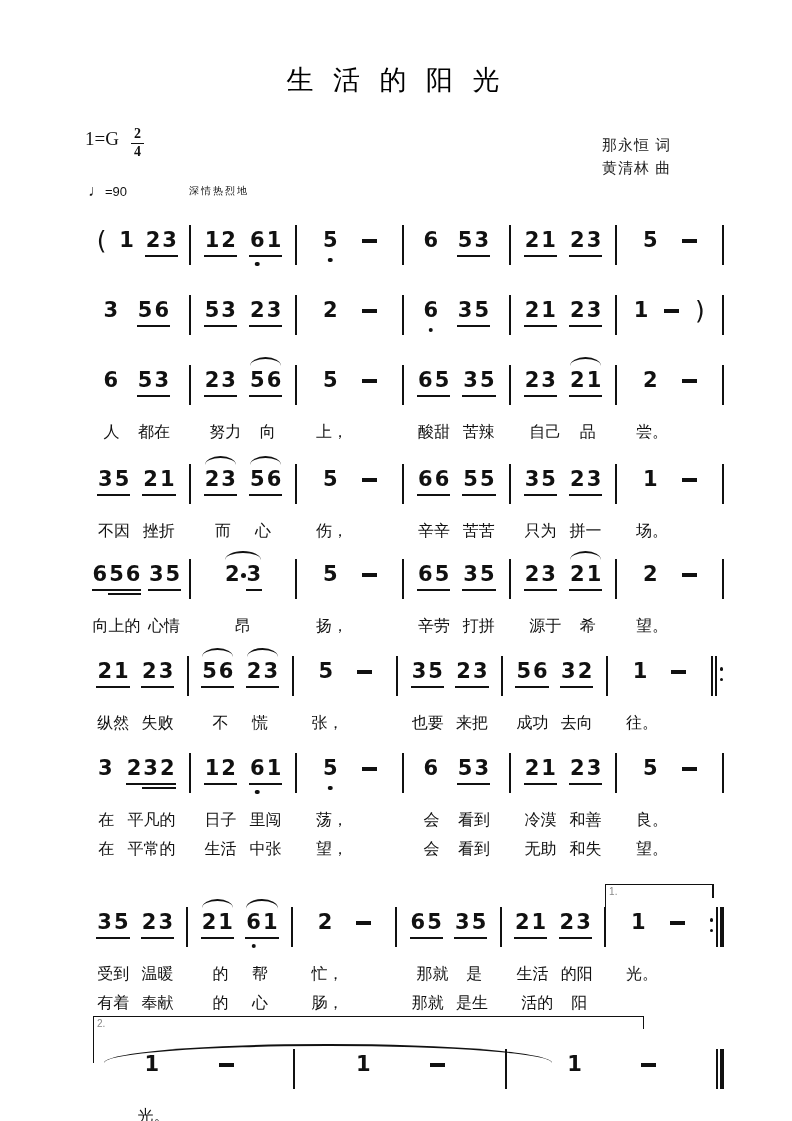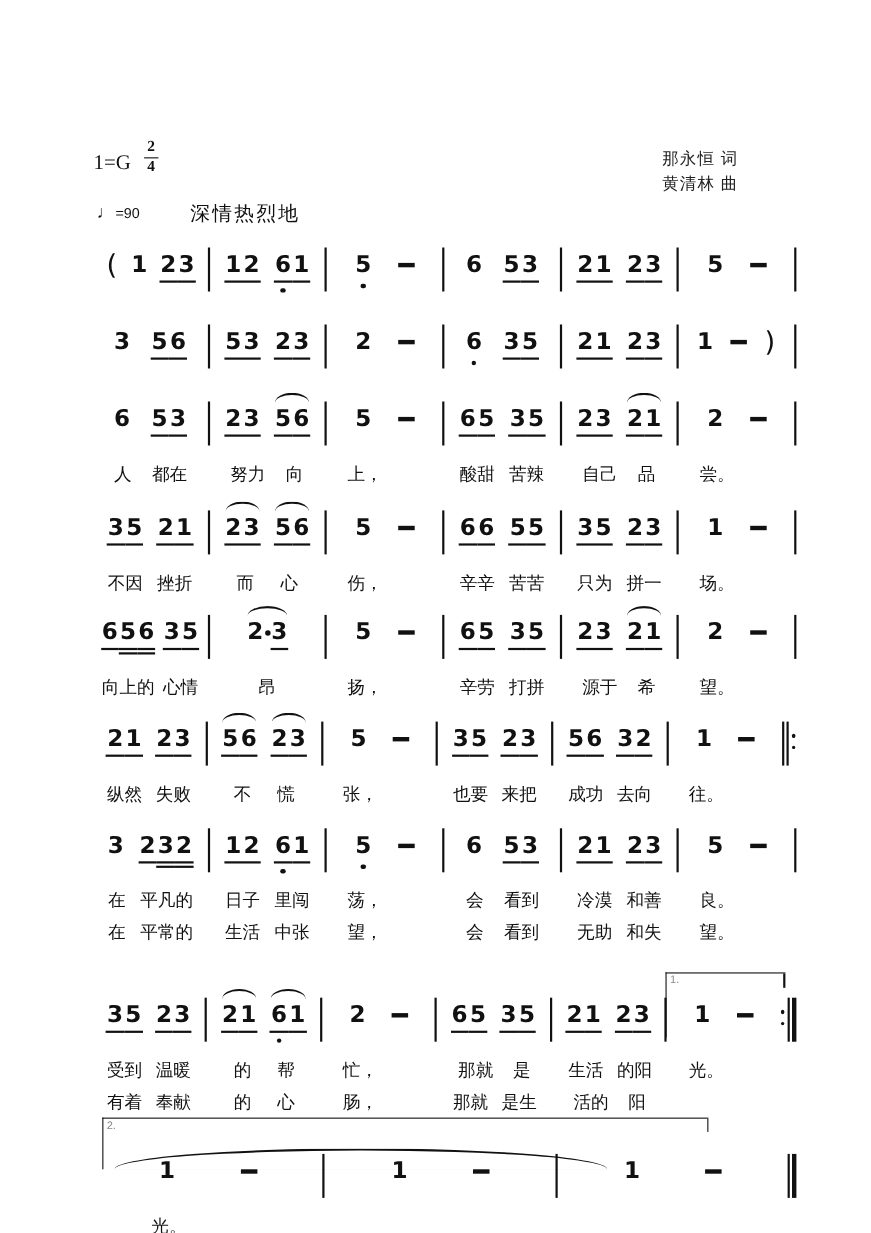--- a/index.html
+++ b/index.html
@@ -75,6 +75,7 @@
 <body>
 
 <div class="page">
+  <h1 class="title">生 活 的 阳 光</h1>
 
   <div class="keyrow">
     <span>1=G</span>

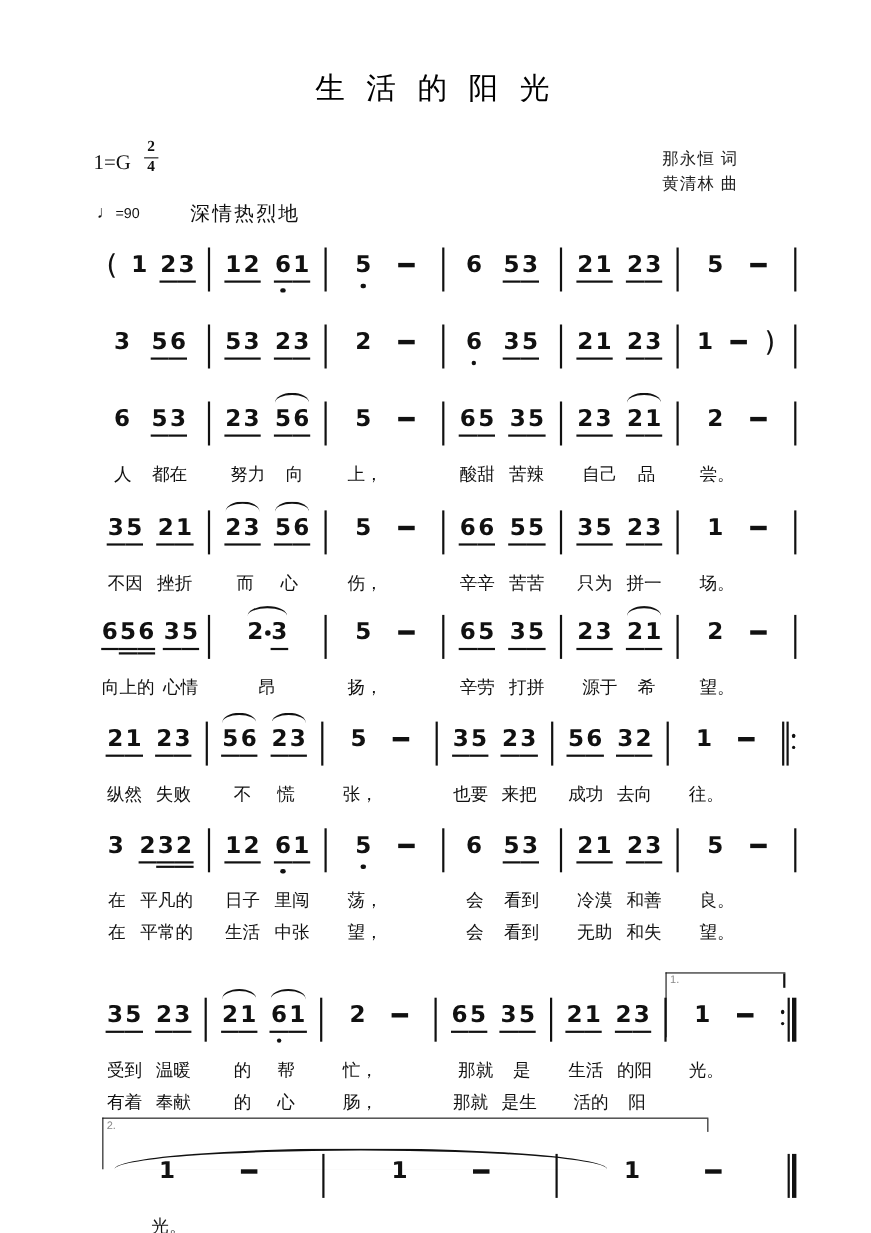--- a/index.html
+++ b/index.html
@@ -10,7 +10,7 @@
          font-size:27px;font-weight:normal;letter-spacing:6px;color:#000;}
 
   .keyrow{position:absolute;top:128px;left:85px;font-family:"Liberation Serif",serif;
-          font-size:19px;display:flex;align-items:flex-end;}
+          font-size:19px;display:flex;align-items:flex-start;}
   .frac{display:inline-flex;flex-direction:column;margin-left:12px;text-align:center;
         font-weight:bold;font-size:14px;line-height:1.05;transform:translateY(-1px);}
   .frac .num{border-bottom:1.6px solid #111;padding:0 3px 1px;}

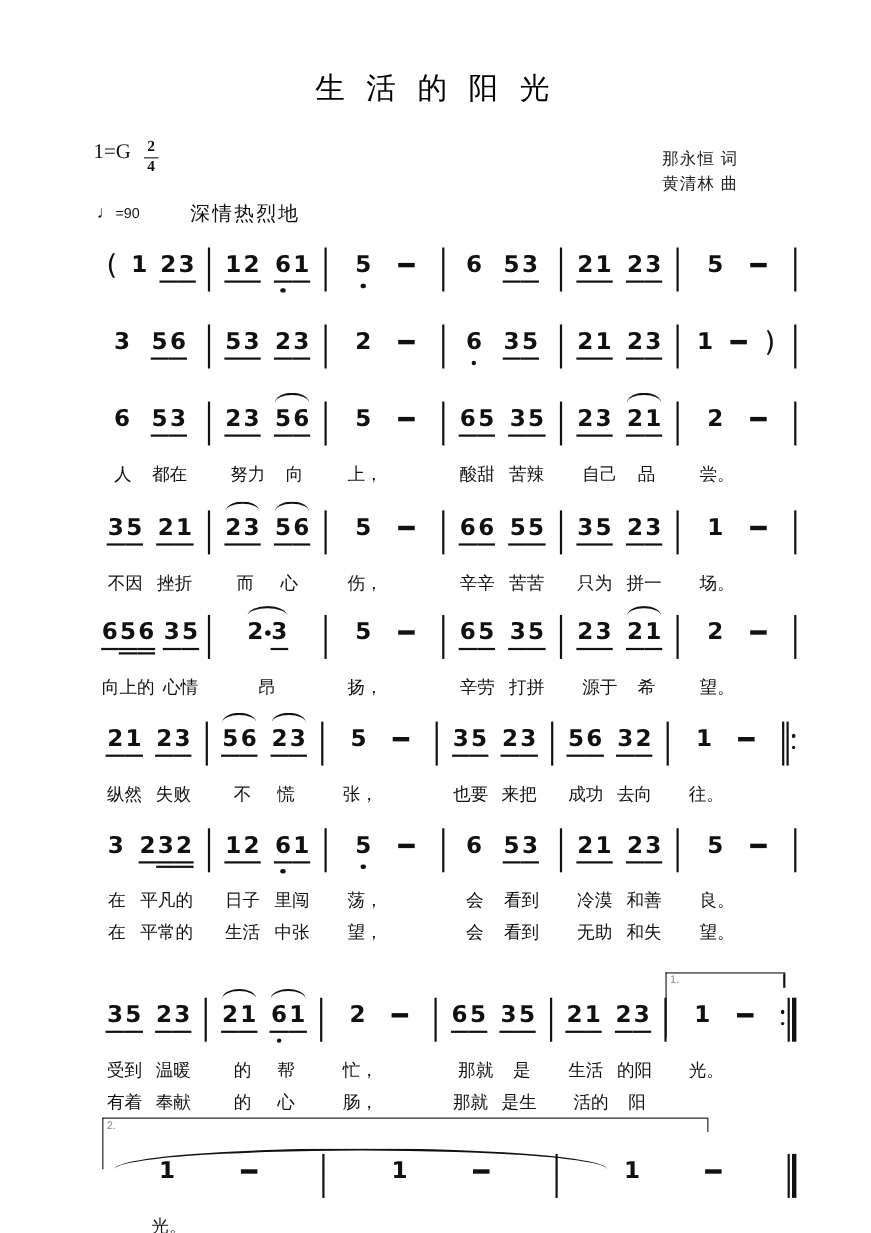--- a/index.html
+++ b/index.html
@@ -21,7 +21,7 @@
 
   .temporow{position:absolute;top:182px;left:88px;font-size:13px;display:flex;align-items:center;}
   .tempo .notesym{font-size:16px;margin-right:1px;}
-  .expression{margin-left:46px;font-size:18px;letter-spacing:2px;color:#111;}
+  .expression{margin-left:62px;font-size:10px;letter-spacing:2px;color:#111;}
 
   #score{position:absolute;top:214px;left:85px;width:640px;}
 

